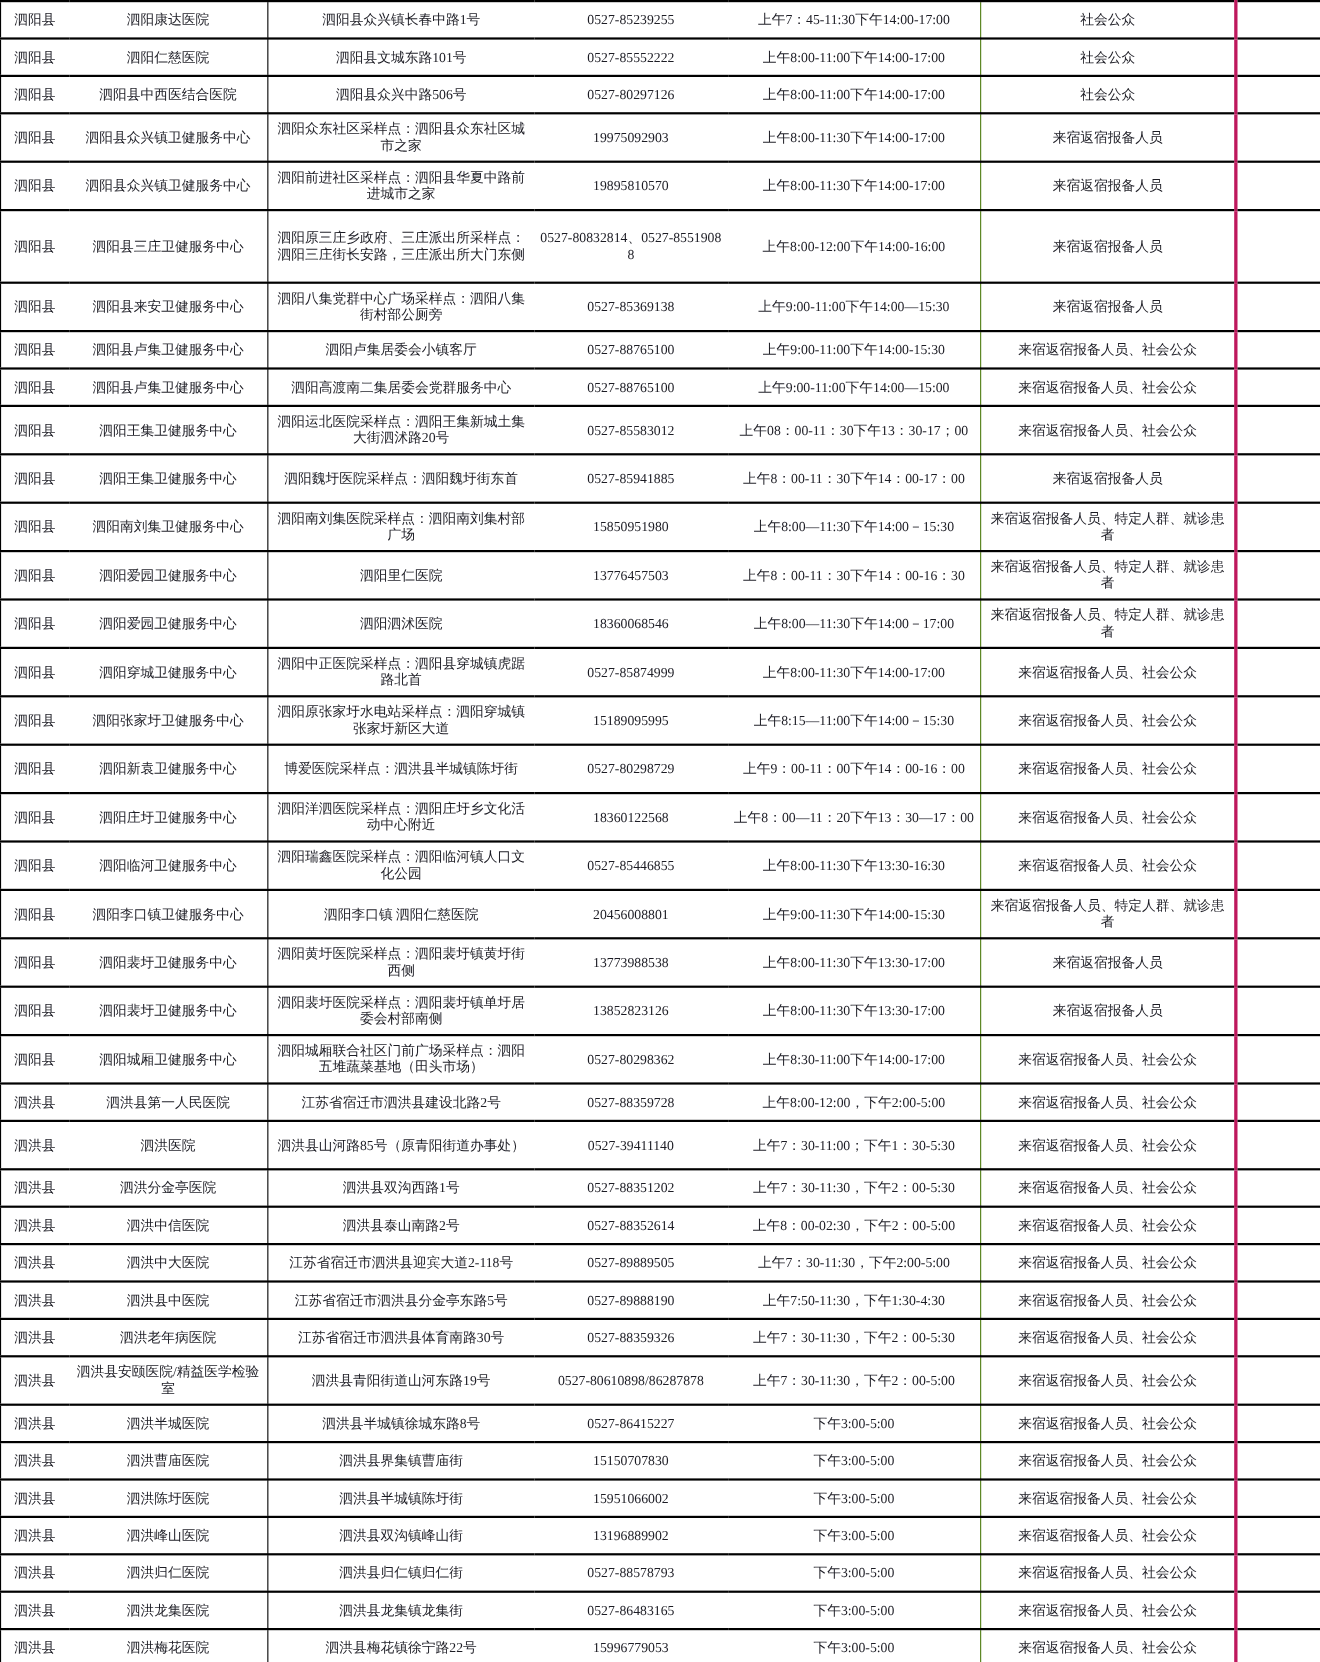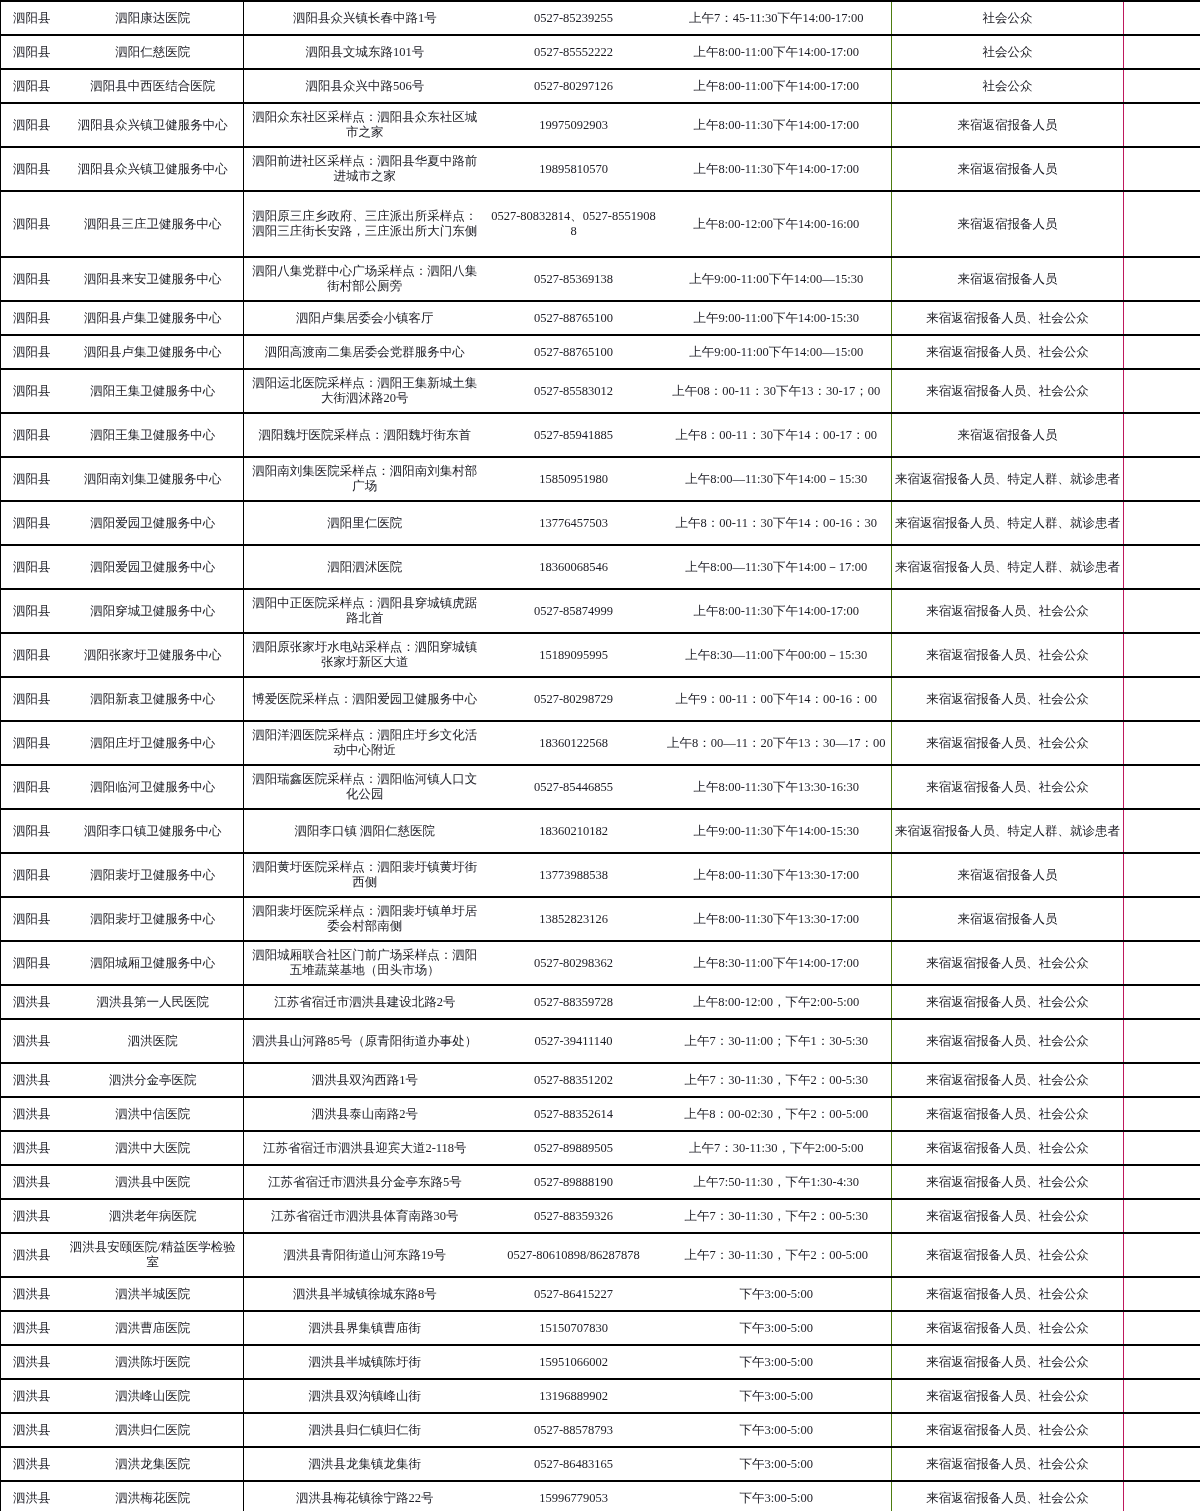--- a/index.html
+++ b/index.html
@@ -38,7 +38,7 @@
   
   td.col-name{border-right:1px solid #000;}
   td.col-hours{border-right:1px solid #4d7c0f;}
-  td.col-audience{border-right:1px solid #be185d;}
+  td.col-audience{border-right:3px solid #be185d;}
   td.col-county{font-weight:normal;}
   
   table.sites tr{height:34px;}

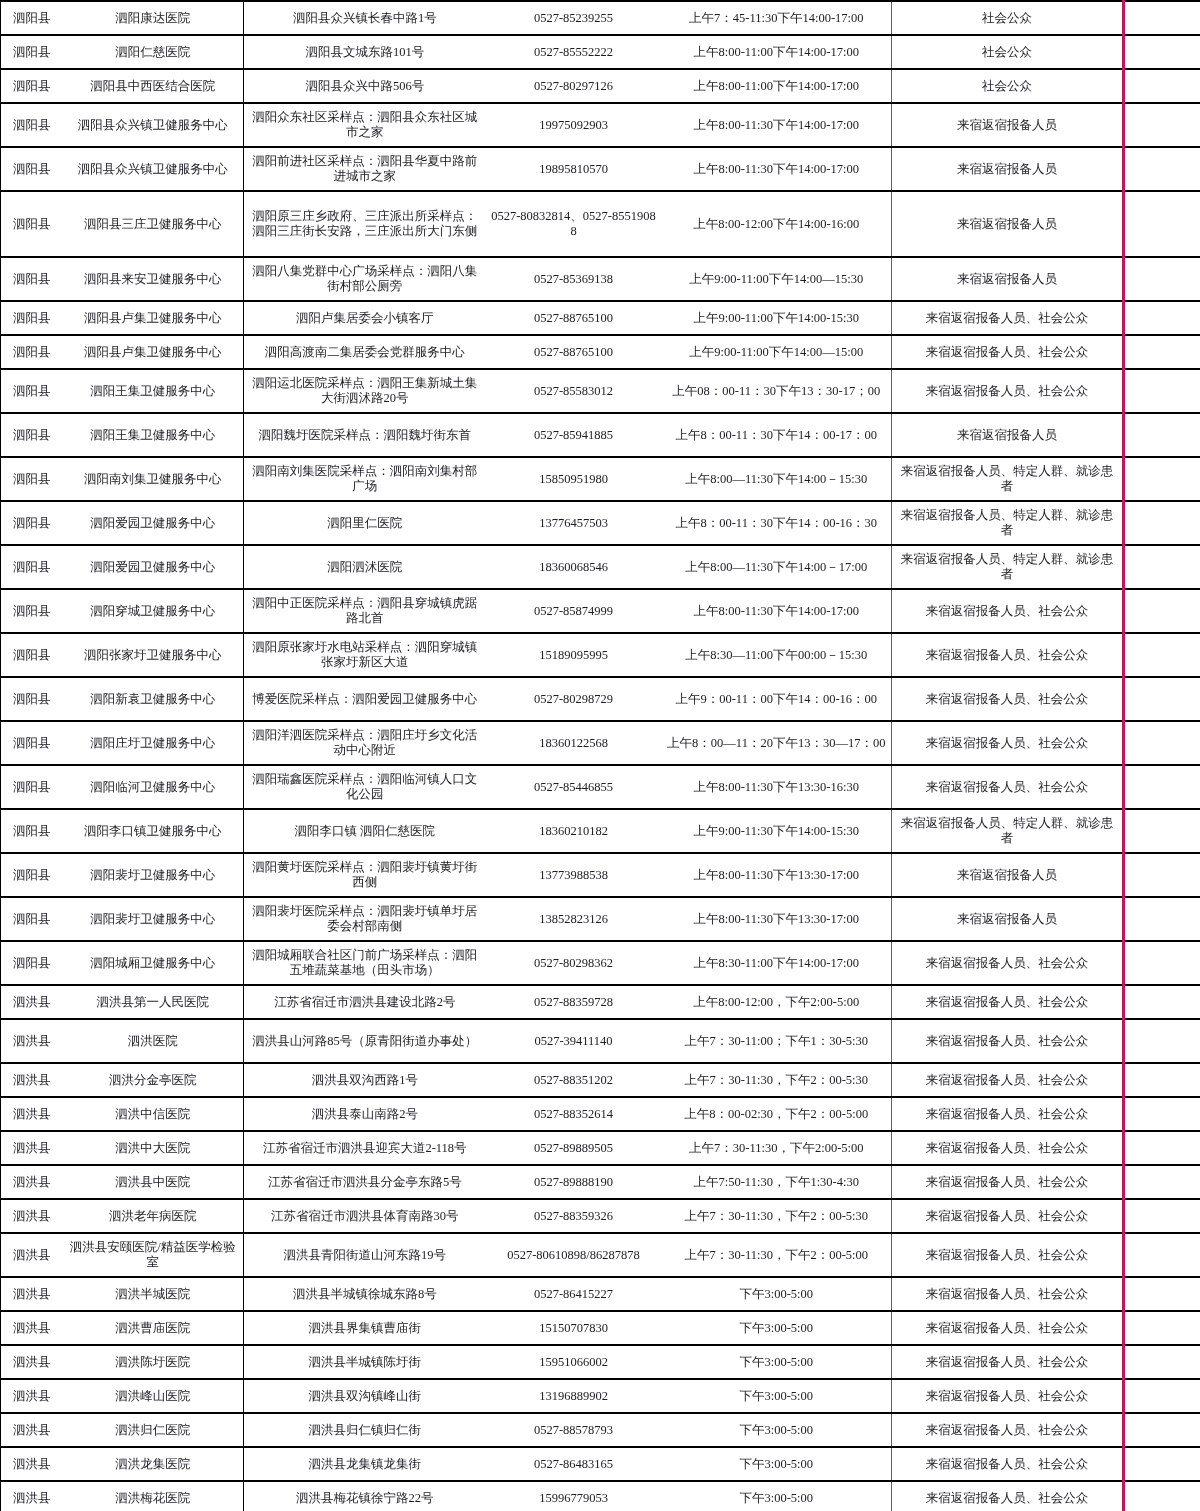--- a/index.html
+++ b/index.html
@@ -219,7 +219,7 @@
         <td class="col-name">泗阳张家圩卫健服务中心</td>
         <td class="col-address">泗阳原张家圩水电站采样点：泗阳穿城镇张家圩新区大道</td>
         <td class="col-phone">15189095995</td>
-        <td class="col-hours">上午8:30—11:00下午00:00－15:30</td>
+        <td class="col-hours">上午8:15—11:00下午14:00－15:30</td>
         <td class="col-audience">来宿返宿报备人员、社会公众</td>
         <td class="col-notes"></td>
       </tr>

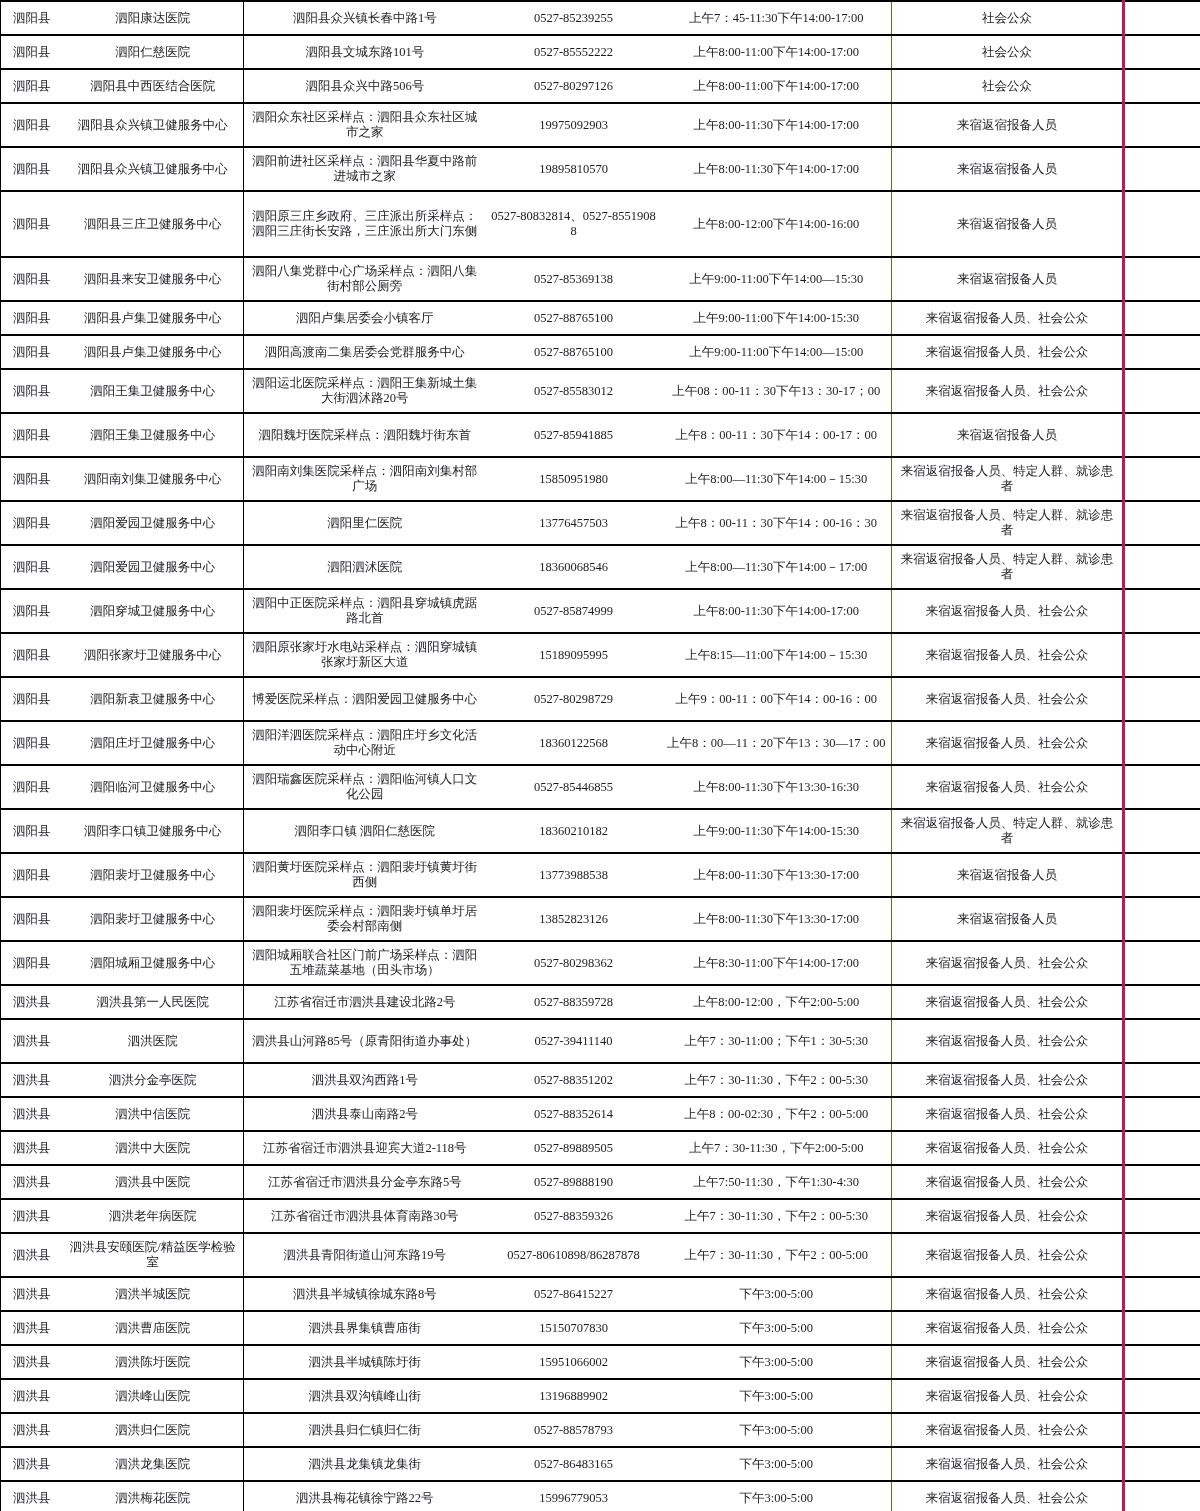--- a/index.html
+++ b/index.html
@@ -226,7 +226,7 @@
       <tr>
         <td class="col-county">泗阳县</td>
         <td class="col-name">泗阳新袁卫健服务中心</td>
-        <td class="col-address">博爱医院采样点：泗阳爱园卫健服务中心</td>
+        <td class="col-address">博爱医院采样点：泗洪县半城镇陈圩街</td>
         <td class="col-phone">0527-80298729</td>
         <td class="col-hours">上午9：00-11：00下午14：00-16：00</td>
         <td class="col-audience">来宿返宿报备人员、社会公众</td>

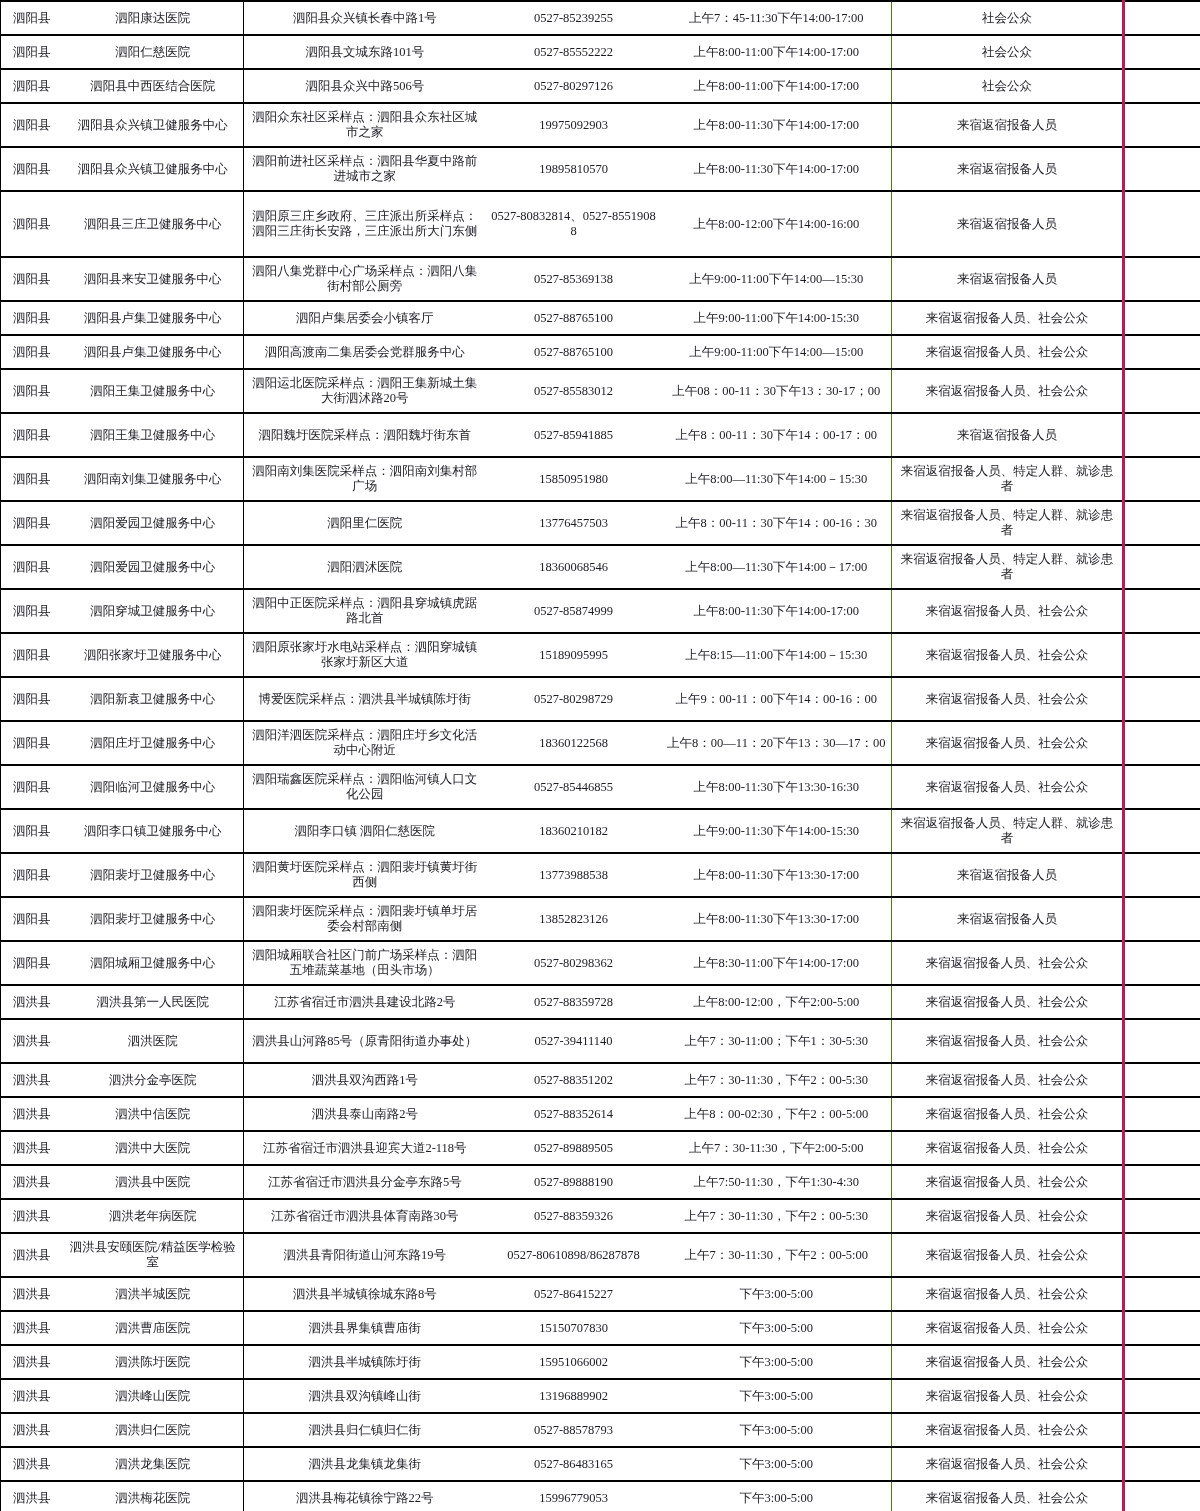--- a/index.html
+++ b/index.html
@@ -254,7 +254,7 @@
         <td class="col-county">泗阳县</td>
         <td class="col-name">泗阳李口镇卫健服务中心</td>
         <td class="col-address">泗阳李口镇 泗阳仁慈医院</td>
-        <td class="col-phone">18360210182</td>
+        <td class="col-phone">20456008801</td>
         <td class="col-hours">上午9:00-11:30下午14:00-15:30</td>
         <td class="col-audience">来宿返宿报备人员、特定人群、就诊患者</td>
         <td class="col-notes"></td>

